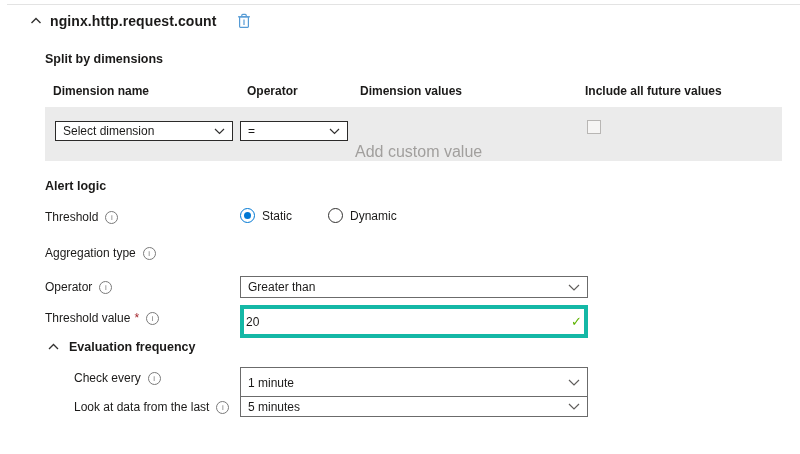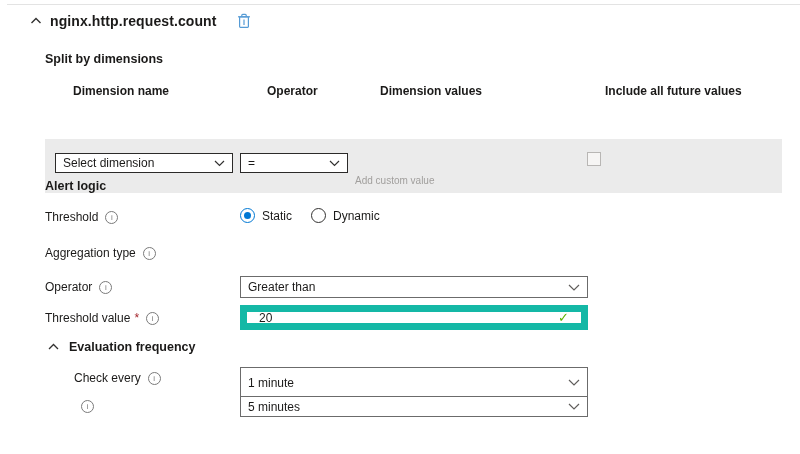--- a/index.html
+++ b/index.html
@@ -16,7 +16,7 @@
   .sec-title{position:absolute;left:45px;font-weight:700;font-size:12.5px;}
 
   
-  .col-hdr{position:absolute;top:84px;font-weight:700;font-size:12px;margin-left:20px;}
+  .col-hdr{position:absolute;top:84px;font-weight:700;font-size:12px;}
   .dim-row{position:absolute;left:45px;top:107px;width:737px;height:54px;background:#ebebeb;margin-top:32px;}
   .dd{box-sizing:border-box;display:flex;align-items:center;justify-content:space-between;
       padding:0 7px;background:#fff;border:1px solid #6b6b6b;height:22px;font-size:12px;color:#1b1a19;cursor:pointer;}

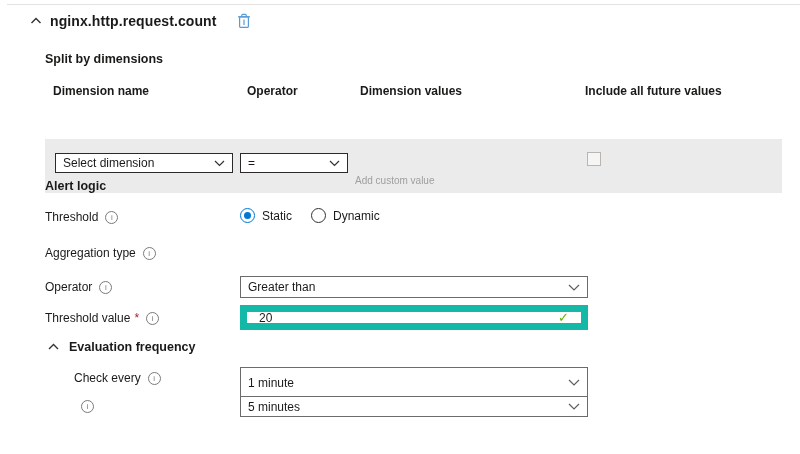--- a/index.html
+++ b/index.html
@@ -17,7 +17,7 @@
 
   
   .col-hdr{position:absolute;top:84px;font-weight:700;font-size:12px;}
-  .dim-row{position:absolute;left:45px;top:107px;width:737px;height:54px;background:#ebebeb;margin-top:32px;}
+  .dim-row{position:absolute;left:45px;top:107px;width:737px;height:54px;background:#ebebeb;}
   .dd{box-sizing:border-box;display:flex;align-items:center;justify-content:space-between;
       padding:0 7px;background:#fff;border:1px solid #6b6b6b;height:22px;font-size:12px;color:#1b1a19;cursor:pointer;}
   .dd.dark{border-color:#2b2a29;height:20px;}

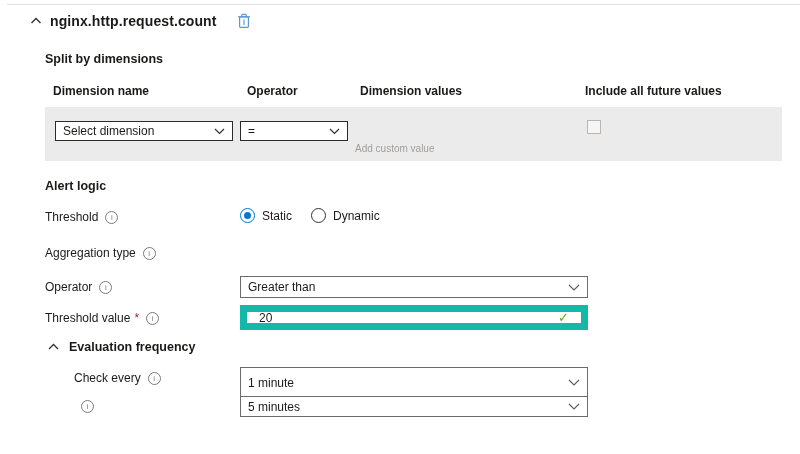--- a/index.html
+++ b/index.html
@@ -26,7 +26,7 @@
   .dd-select-dimension{left:10px;width:178px;}
   .dd-operator-eq{left:195px;width:108px;}
   .dd-dim-values{left:310px;width:218px;}
-  .add-custom{position:absolute;left:310px;top:36px;color:#a19f9d;font-size:10px;}
+  .add-custom{position:absolute;left:310px;top:36px;color:#a19f9d;font-size:16px;}
   .chkbox{position:absolute;left:542px;top:13px;width:14px;height:14px;box-sizing:border-box;
           border:1px solid #b8b6b4;background:#f6f5f4;}
 

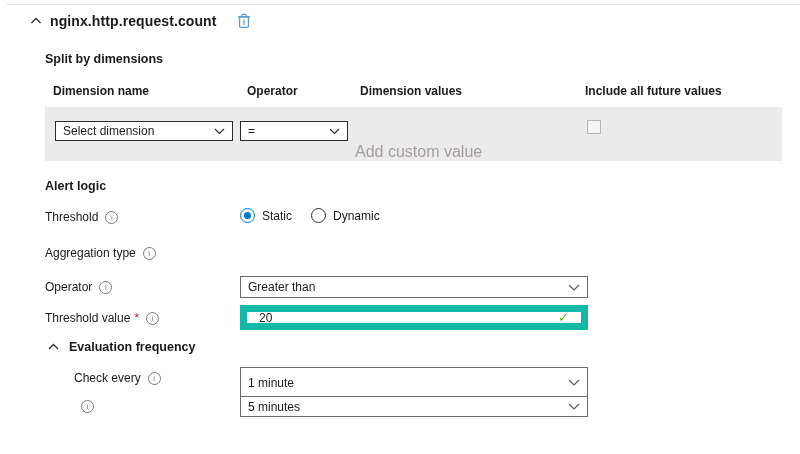--- a/index.html
+++ b/index.html
@@ -38,7 +38,7 @@
   .ctl{position:absolute;left:240px;width:348px;box-sizing:border-box;}
 
   
-  .radio-group{display:flex;align-items:center;gap:7px;}
+  .radio-group{display:flex;align-items:center;gap:24px;}
   .radio-opt{display:flex;align-items:center;gap:7px;margin-right:12px;cursor:pointer;}
   .radio-circle{width:15px;height:15px;border-radius:50%;border:1px solid #323130;box-sizing:border-box;
                 display:flex;align-items:center;justify-content:center;background:#fff;}

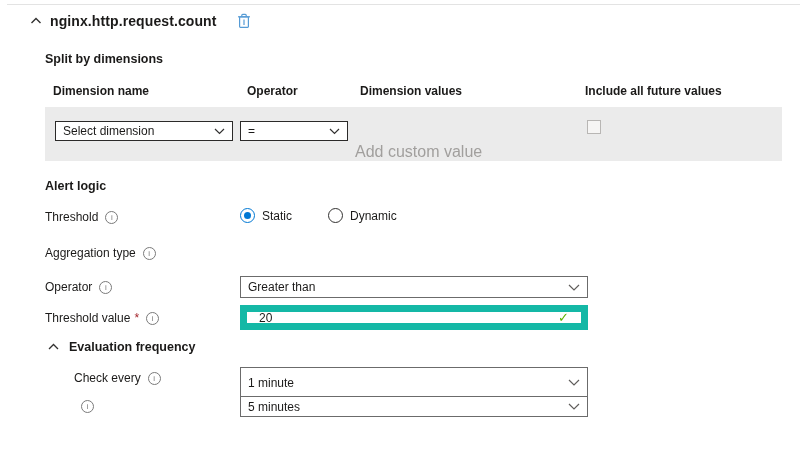--- a/index.html
+++ b/index.html
@@ -47,7 +47,7 @@
   .radio-opt.checked .radio-dot{background:#0078d4;}
 
   
-  .thr-input-wrap{display:flex;align-items:center;height:25px;border:7px solid #14b8a6;background:#fff;padding:0 12px;}
+  .thr-input-wrap{display:flex;align-items:center;height:33px;border:4px solid #14b8a6;background:#fff;padding:0 2px;}
   .thr-input{flex:1;border:none;outline:none;font-family:"Liberation Sans",sans-serif;font-size:12px;color:#1b1a19;background:transparent;padding:0;}
   .valid-check{color:#5db300;font-size:13px;line-height:1;}
 

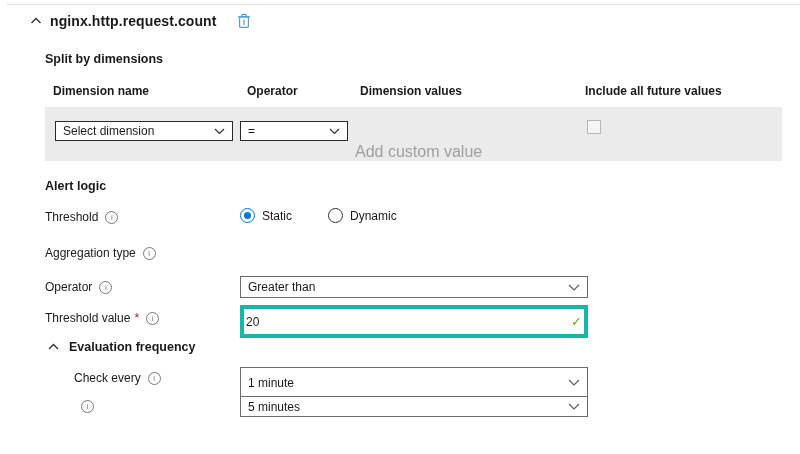--- a/index.html
+++ b/index.html
@@ -171,6 +171,7 @@
   </div>
 
   <div class="lbl" style="left:74px;top:400px">
+    <span>Look at data from the last</span>
     <i class="info">i</i>
   </div>
   <div class="ctl dd" style="top:396px;height:21px">

